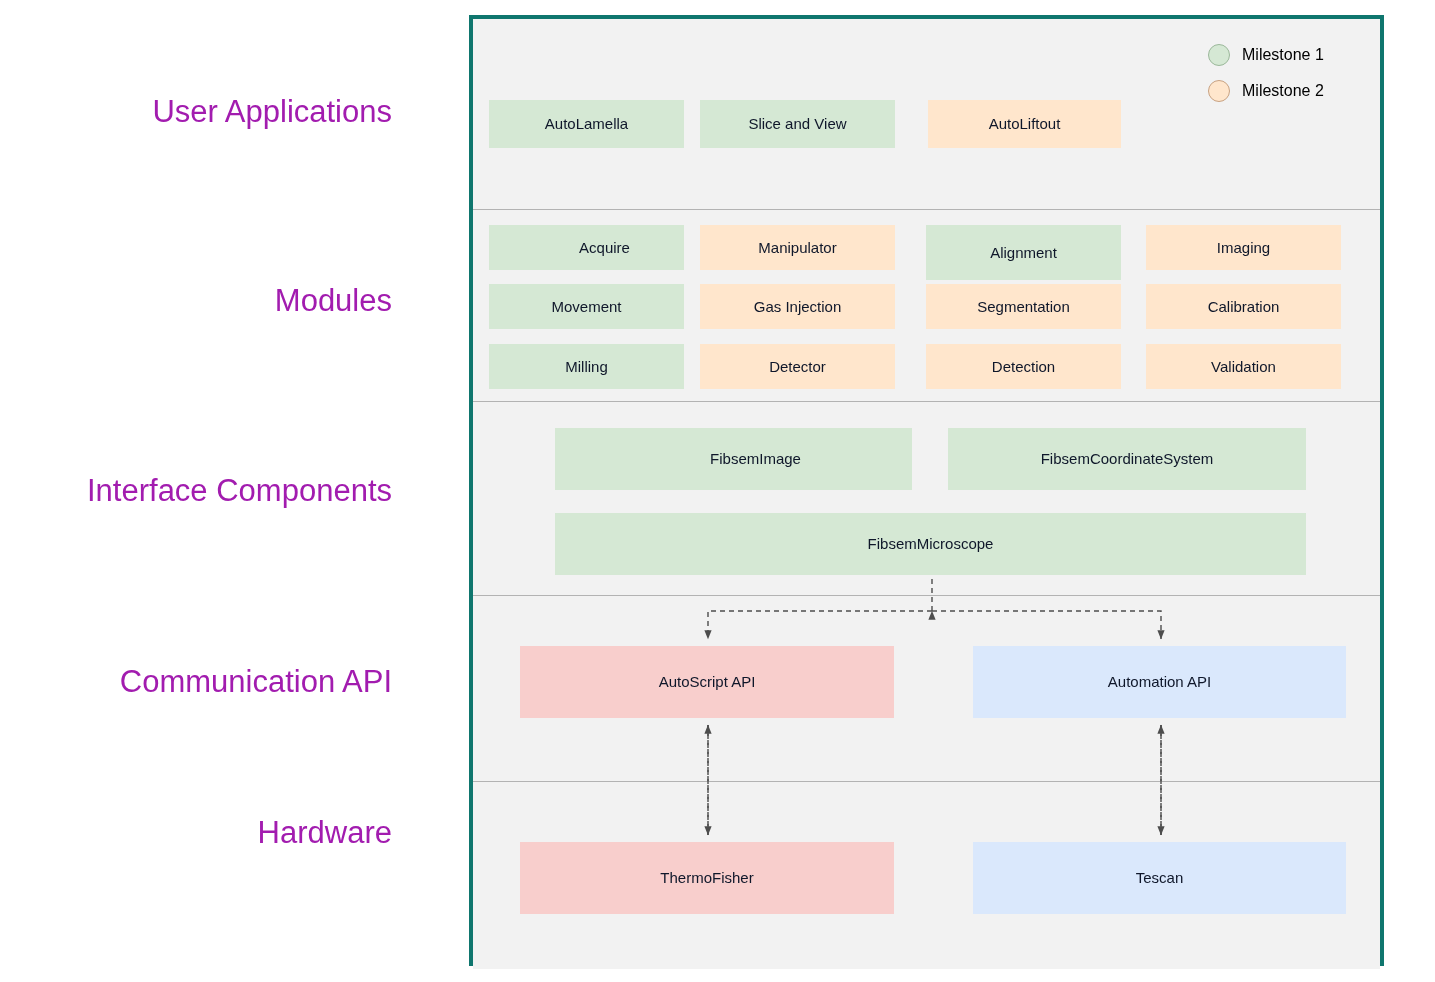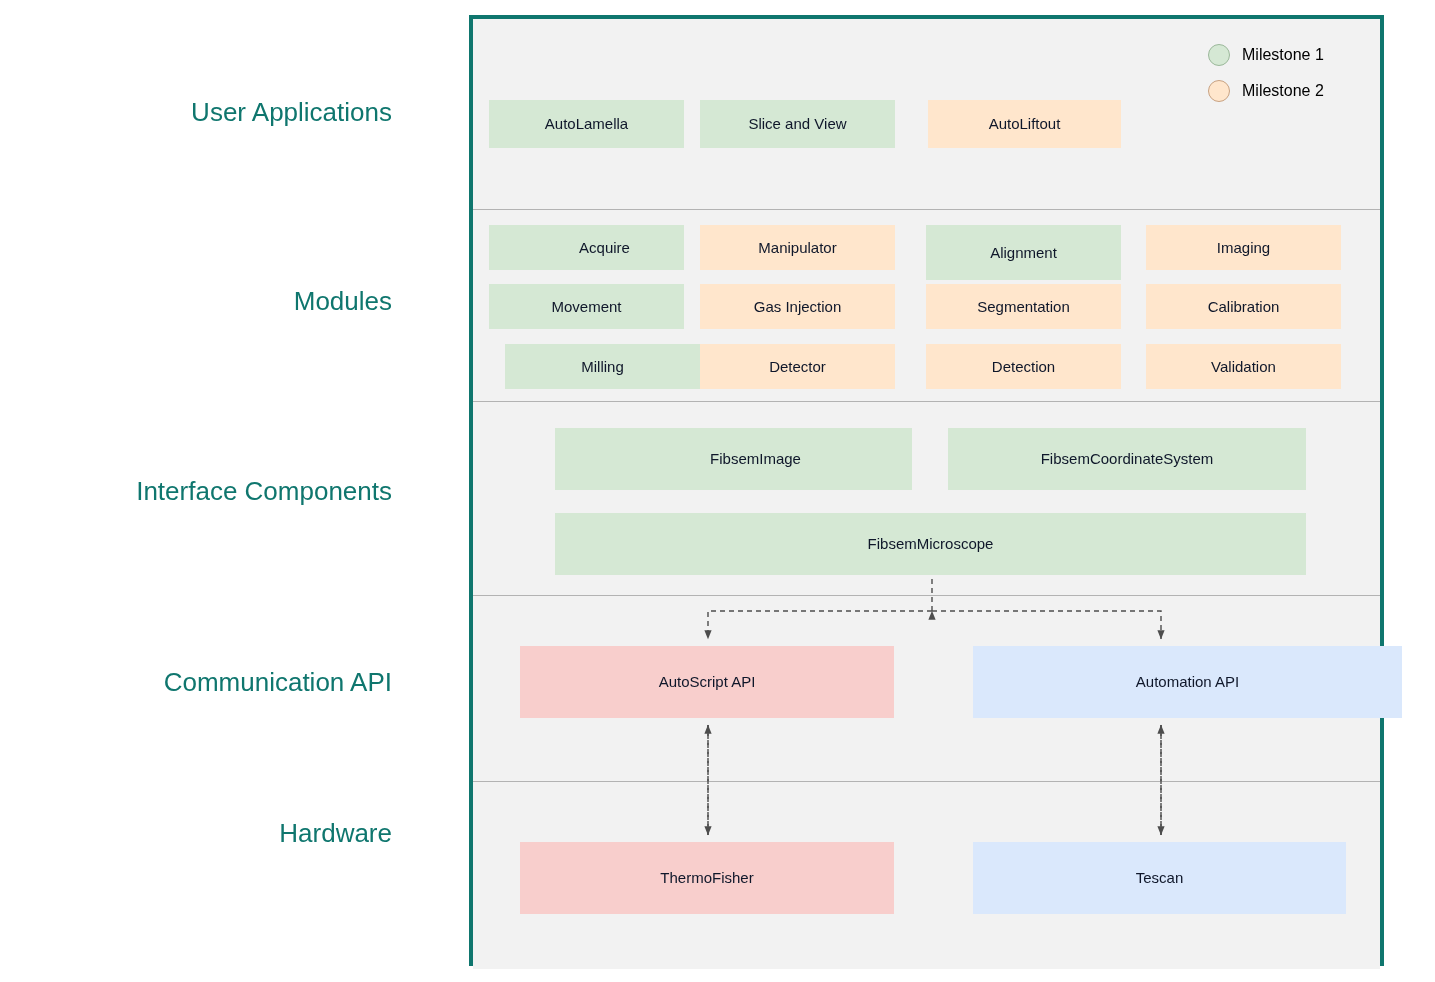--- a/index.html
+++ b/index.html
@@ -28,9 +28,9 @@
     position: absolute;
     right: 8px;
     text-align: right;
-    font-size: 26px;
+    font-size: 31px;
     line-height: 28px;
-    color: #0f766e;
+    color: #a21caf;
     white-space: nowrap;
   }
 

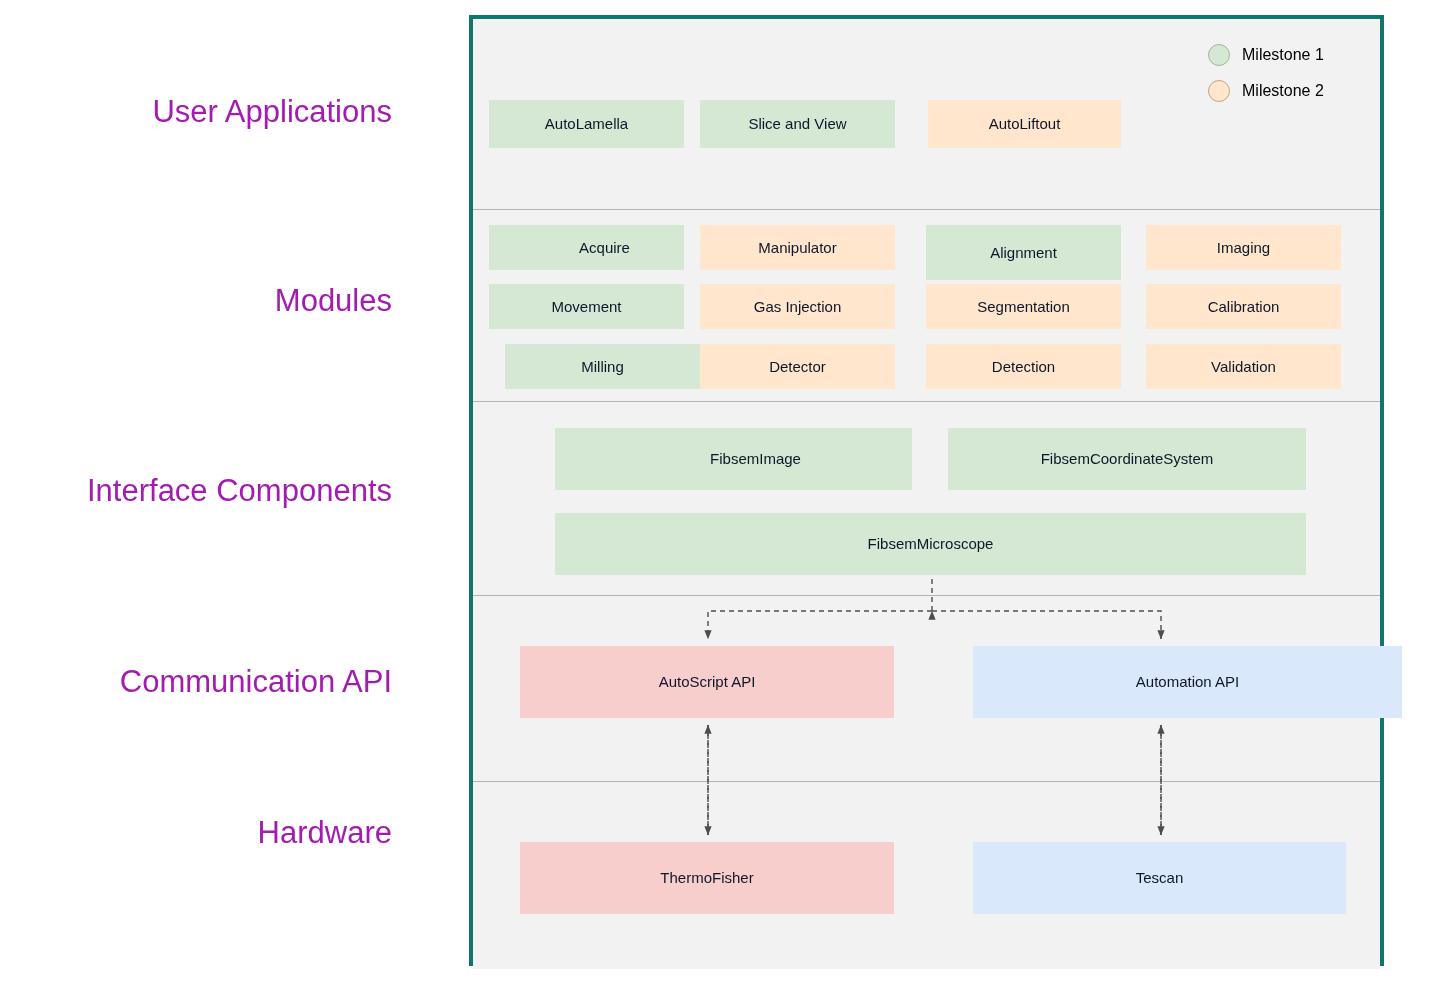--- a/index.html
+++ b/index.html
@@ -156,7 +156,7 @@
   <div class="node fill-orange" style="left:453px; top:265px; width:195px; height:45px;">Segmentation</div>
   <div class="node fill-orange" style="left:673px; top:265px; width:195px; height:45px;">Calibration</div>
 
-  <div class="node fill-green" style="left:32px;  top:325px; width:195px; height:45px;">Milling</div>
+  <div class="node fill-green" style="left:16px;  top:325px; width:195px; height:45px;">Milling</div>
   <div class="node fill-orange" style="left:227px; top:325px; width:195px; height:45px;">Detector</div>
   <div class="node fill-orange" style="left:453px; top:325px; width:195px; height:45px;">Detection</div>
   <div class="node fill-orange" style="left:673px; top:325px; width:195px; height:45px;">Validation</div>

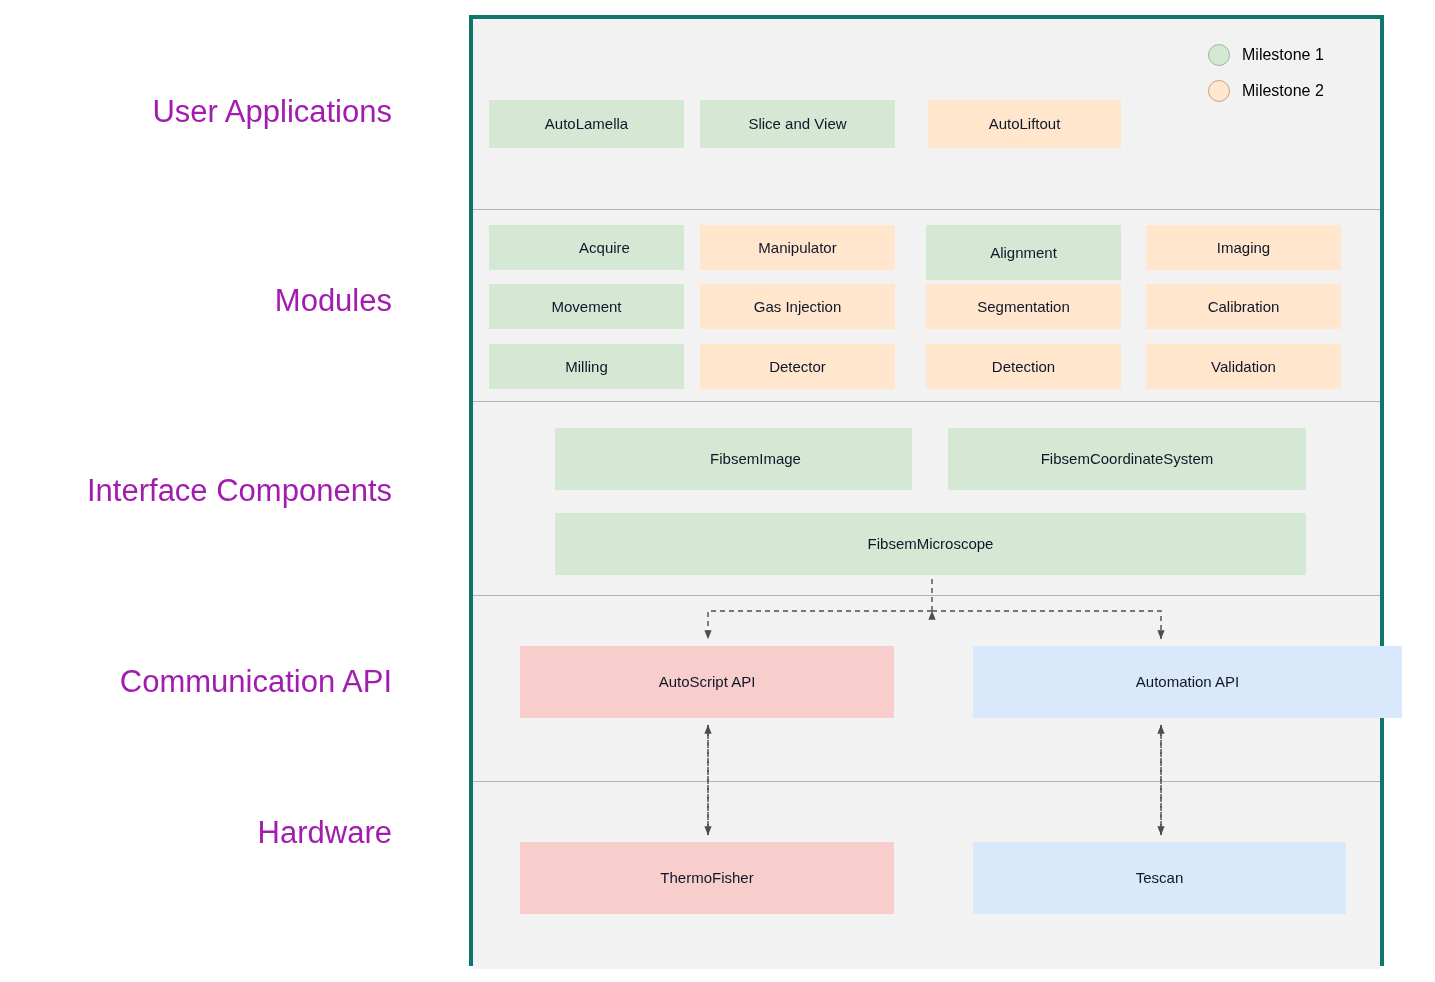--- a/index.html
+++ b/index.html
@@ -166,7 +166,7 @@
   <div class="node fill-green" style="left:82px;  top:494px; width:751px; height:62px;">FibsemMicroscope</div>
 
   <div class="node fill-red" style="left:47px;  top:627px; width:374px; height:72px;">AutoScript API</div>
-  <div class="node fill-blue" style="left:500px; top:627px; width:429px; height:72px;">Automation API</div>
+  <div class="node fill-blue" style="left:500px; top:627px; width:373px; height:72px;">Automation API</div>
 
   <div class="node fill-red" style="left:47px;  top:823px; width:374px; height:72px;">ThermoFisher</div>
   <div class="node fill-blue" style="left:500px; top:823px; width:373px; height:72px;">Tescan</div>

